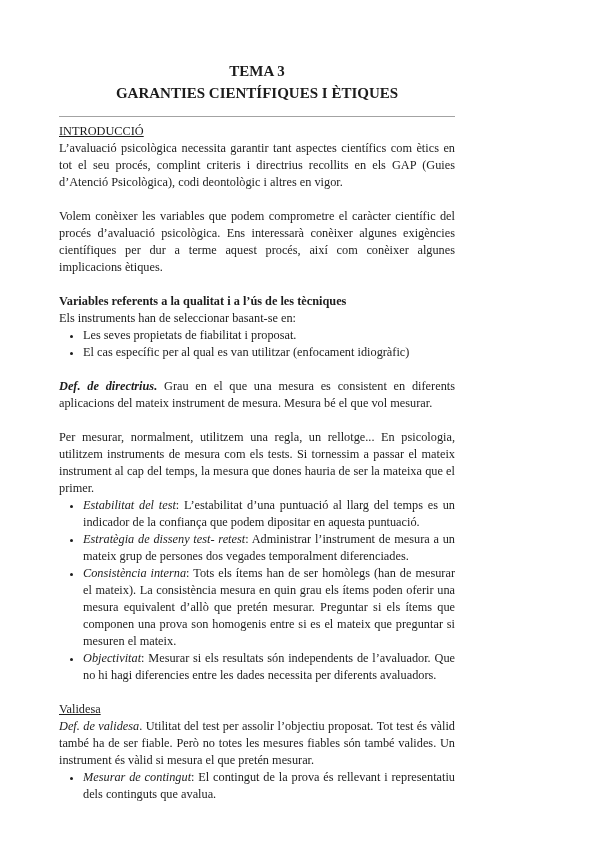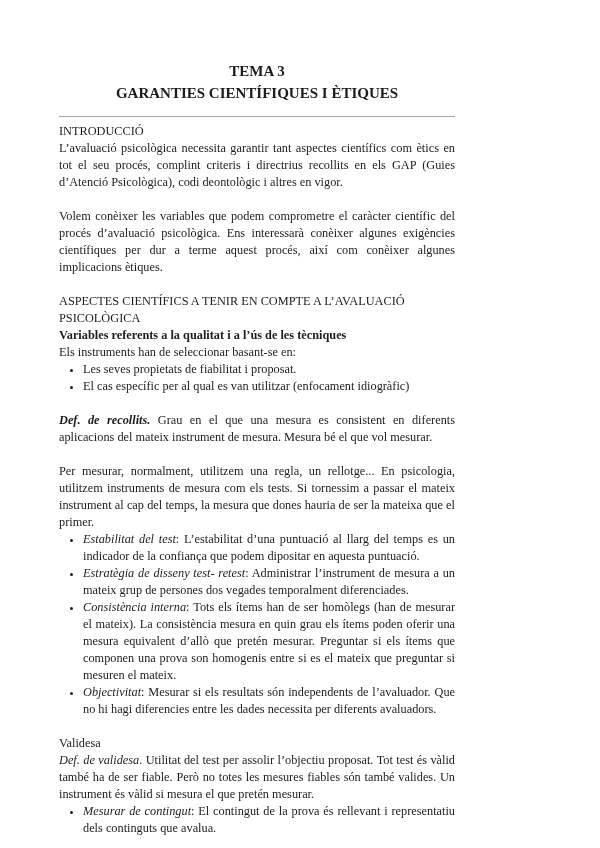--- a/index.html
+++ b/index.html
@@ -23,7 +23,7 @@
   }
   p, .heading, li { font-size: 12.3px; line-height: 17px; margin: 0; }
   p { text-align: justify; }
-  .heading { font-weight: normal; }
+  .heading { text-decoration: underline; font-weight: normal; }
   .bold { font-weight: bold; }
   .italic { font-style: italic; }
   .bolditalic { font-weight: bold; font-style: italic; }

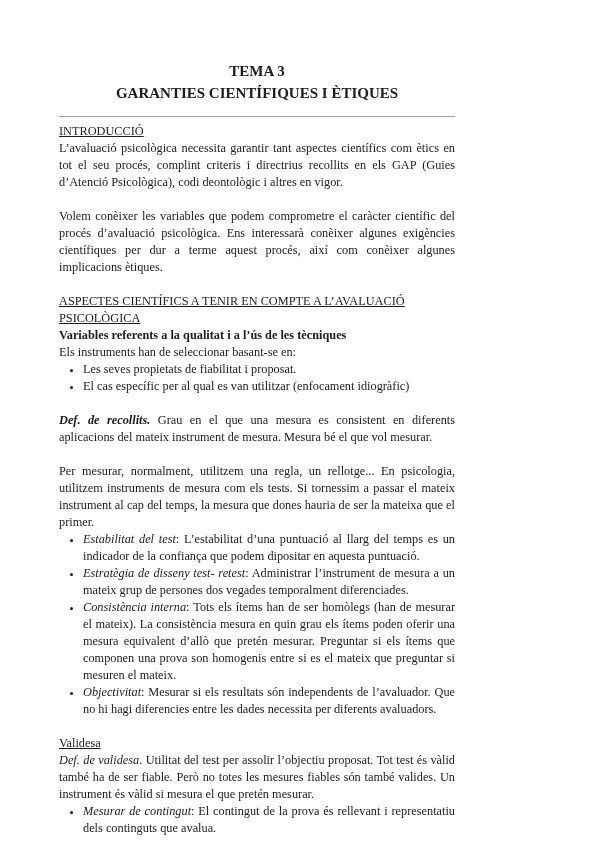--- a/index.html
+++ b/index.html
@@ -55,7 +55,6 @@
   </div>
 
   <div class="section gap">
-    <div class="heading">ASPECTES CIENTÍFICS A TENIR EN COMPTE A L’AVALUACIÓ PSICOLÒGICA</div>
     <p class="bold">Variables referents a la qualitat i a l’ús de les tècniques</p>
     <p>Els instruments han de seleccionar basant-se en:</p>
     <ul class="bullets">

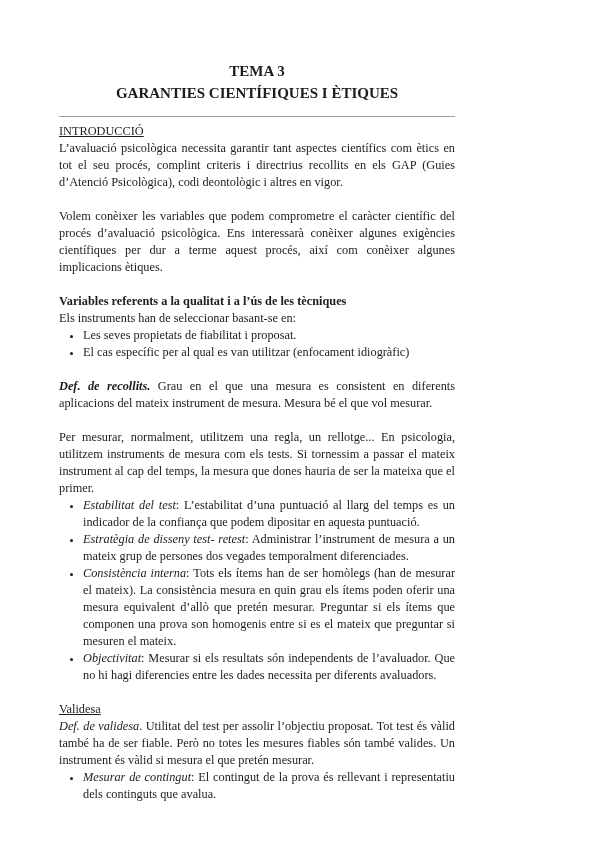--- a/index.html
+++ b/index.html
@@ -64,7 +64,7 @@
   </div>
 
   <div class="section gap">
-    <p><span class="bolditalic">Def. de recollits.</span><span> Grau en el que una mesura es consistent en diferents aplicacions del mateix instrument de mesura. Mesura bé el que vol mesurar.</span></p>
+    <p><span class="bolditalic">Def. de directrius.</span><span> Grau en el que una mesura es consistent en diferents aplicacions del mateix instrument de mesura. Mesura bé el que vol mesurar.</span></p>
     <p class="gap">Per mesurar, normalment, utilitzem una regla, un rellotge... En psicologia, utilitzem instruments de mesura com els tests. Si tornessim a passar el mateix instrument al cap del temps, la mesura que dones hauria de ser la mateixa que el primer.</p>
     <ul class="bullets gap">
       <li><span class="italic">Estabilitat del test</span><span>: L’estabilitat d’una puntuació al llarg del temps es un indicador de la confiança que podem dipositar en aquesta puntuació.</span></li>

